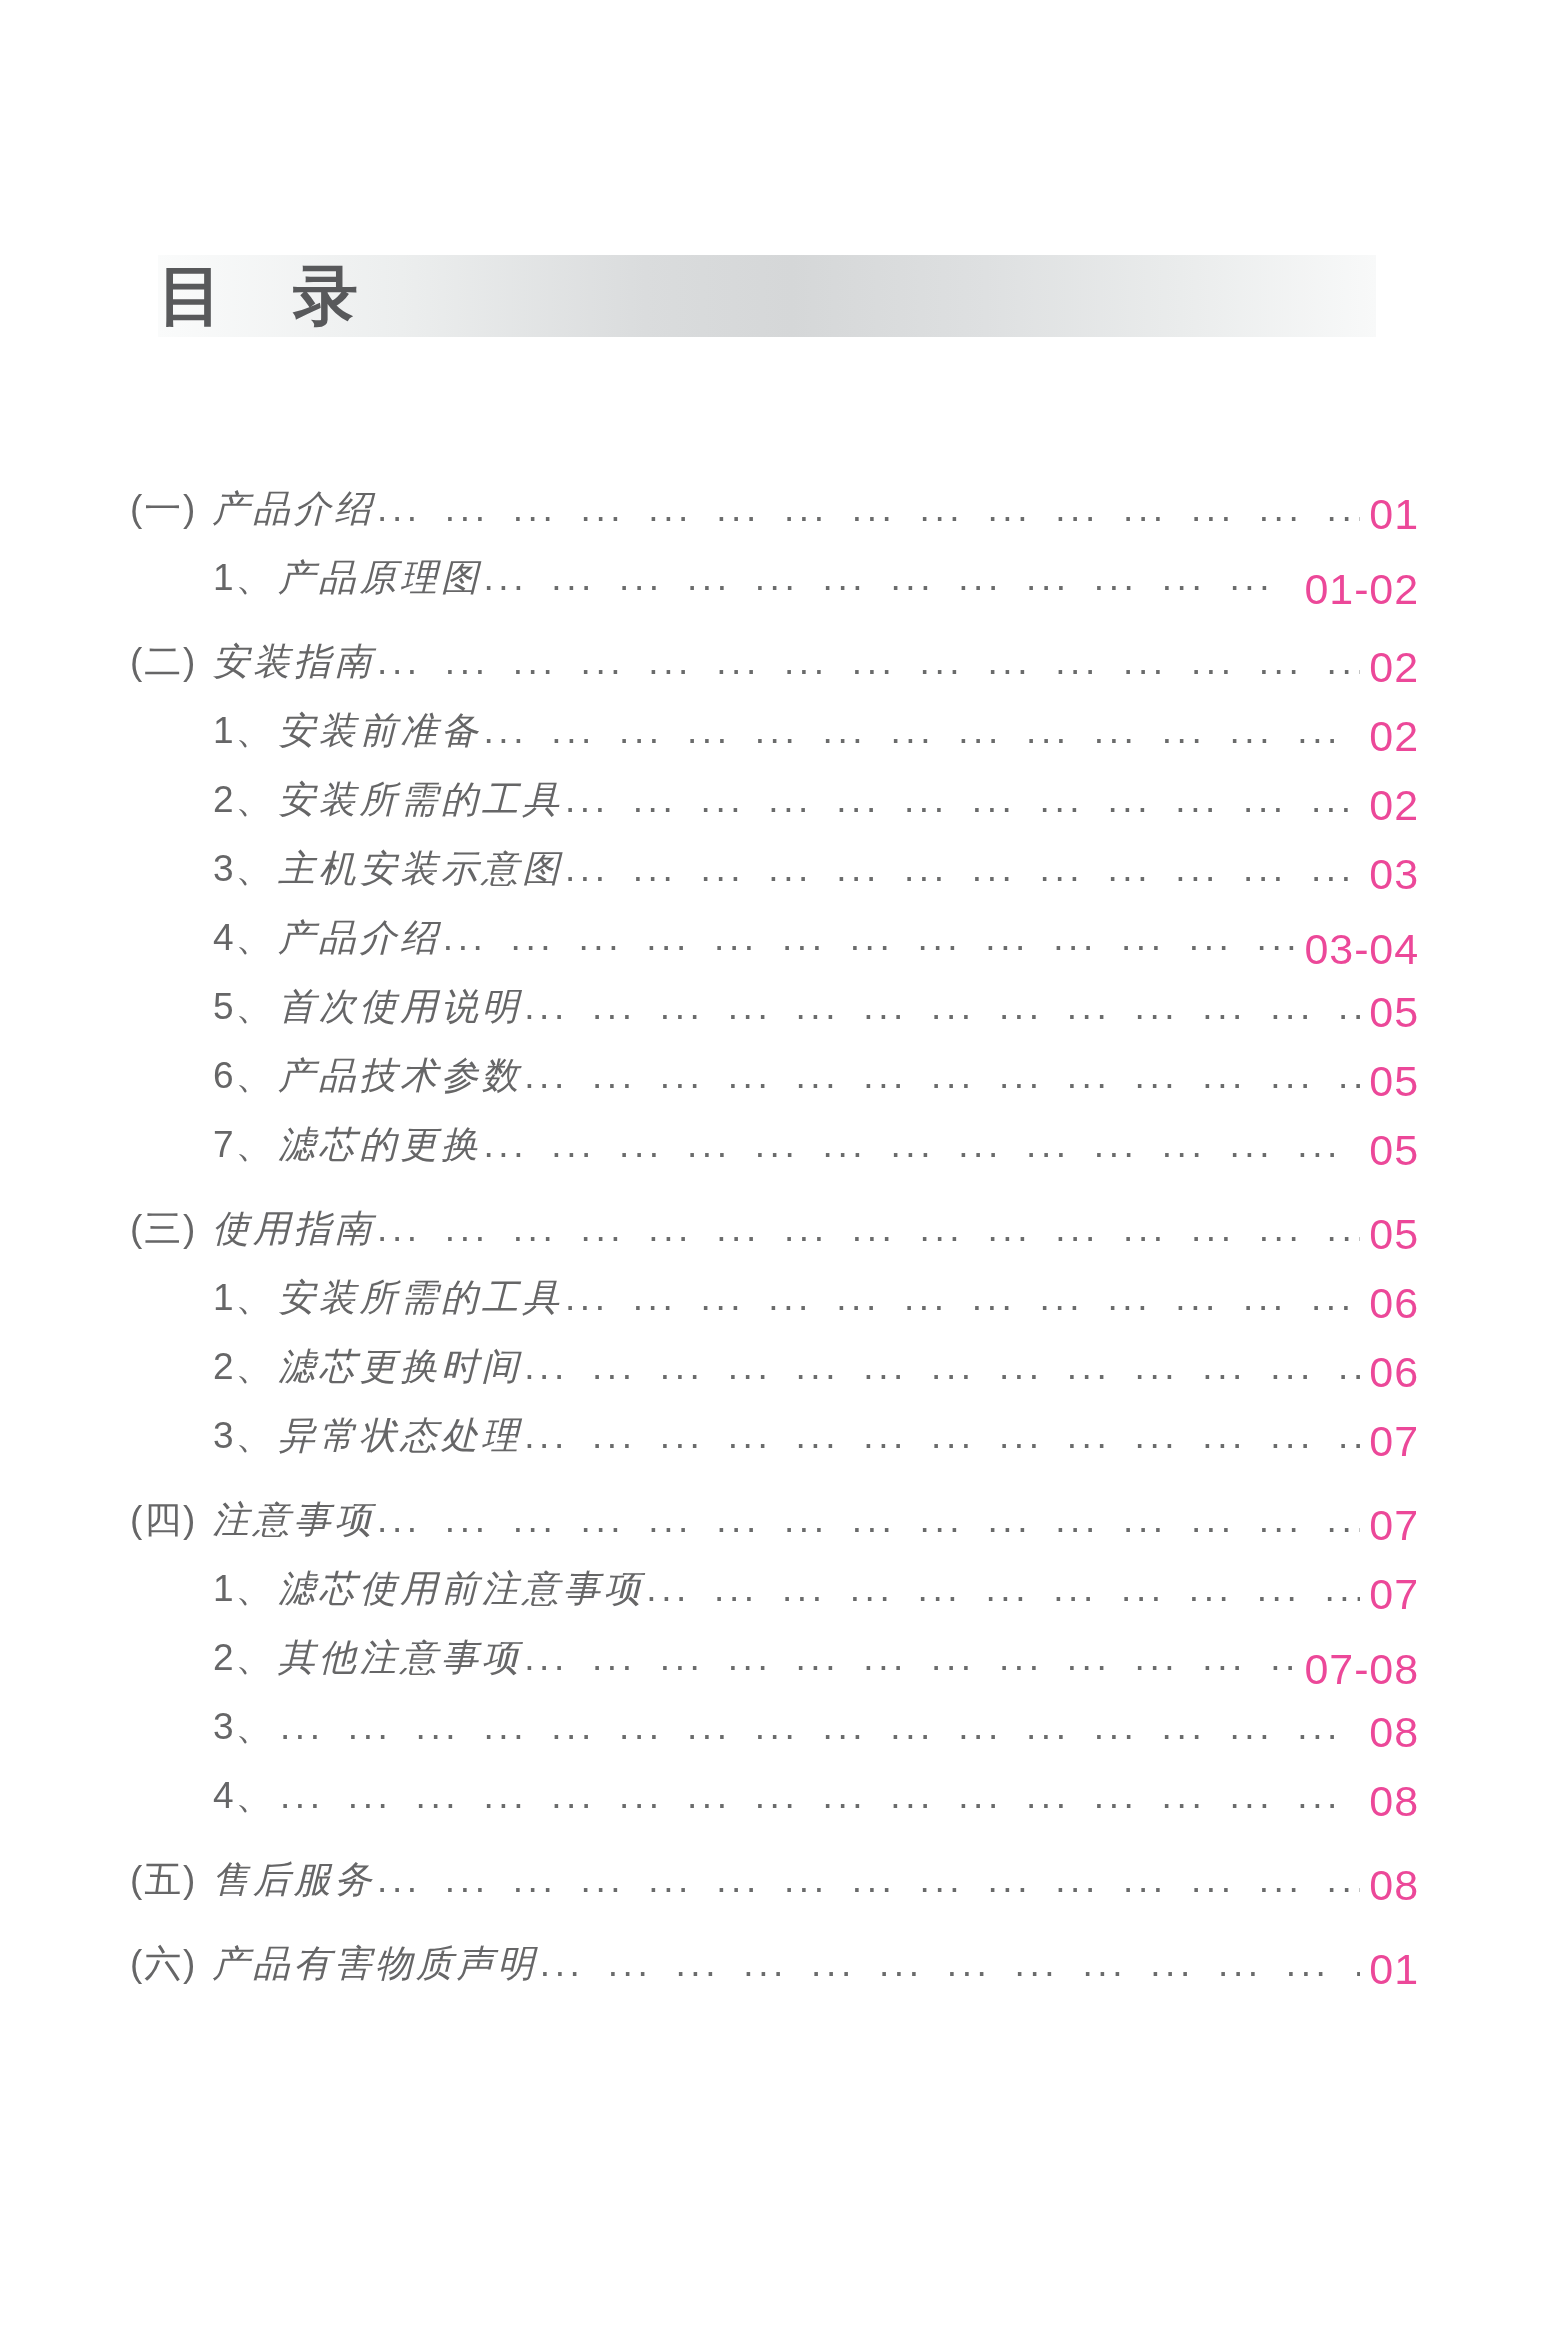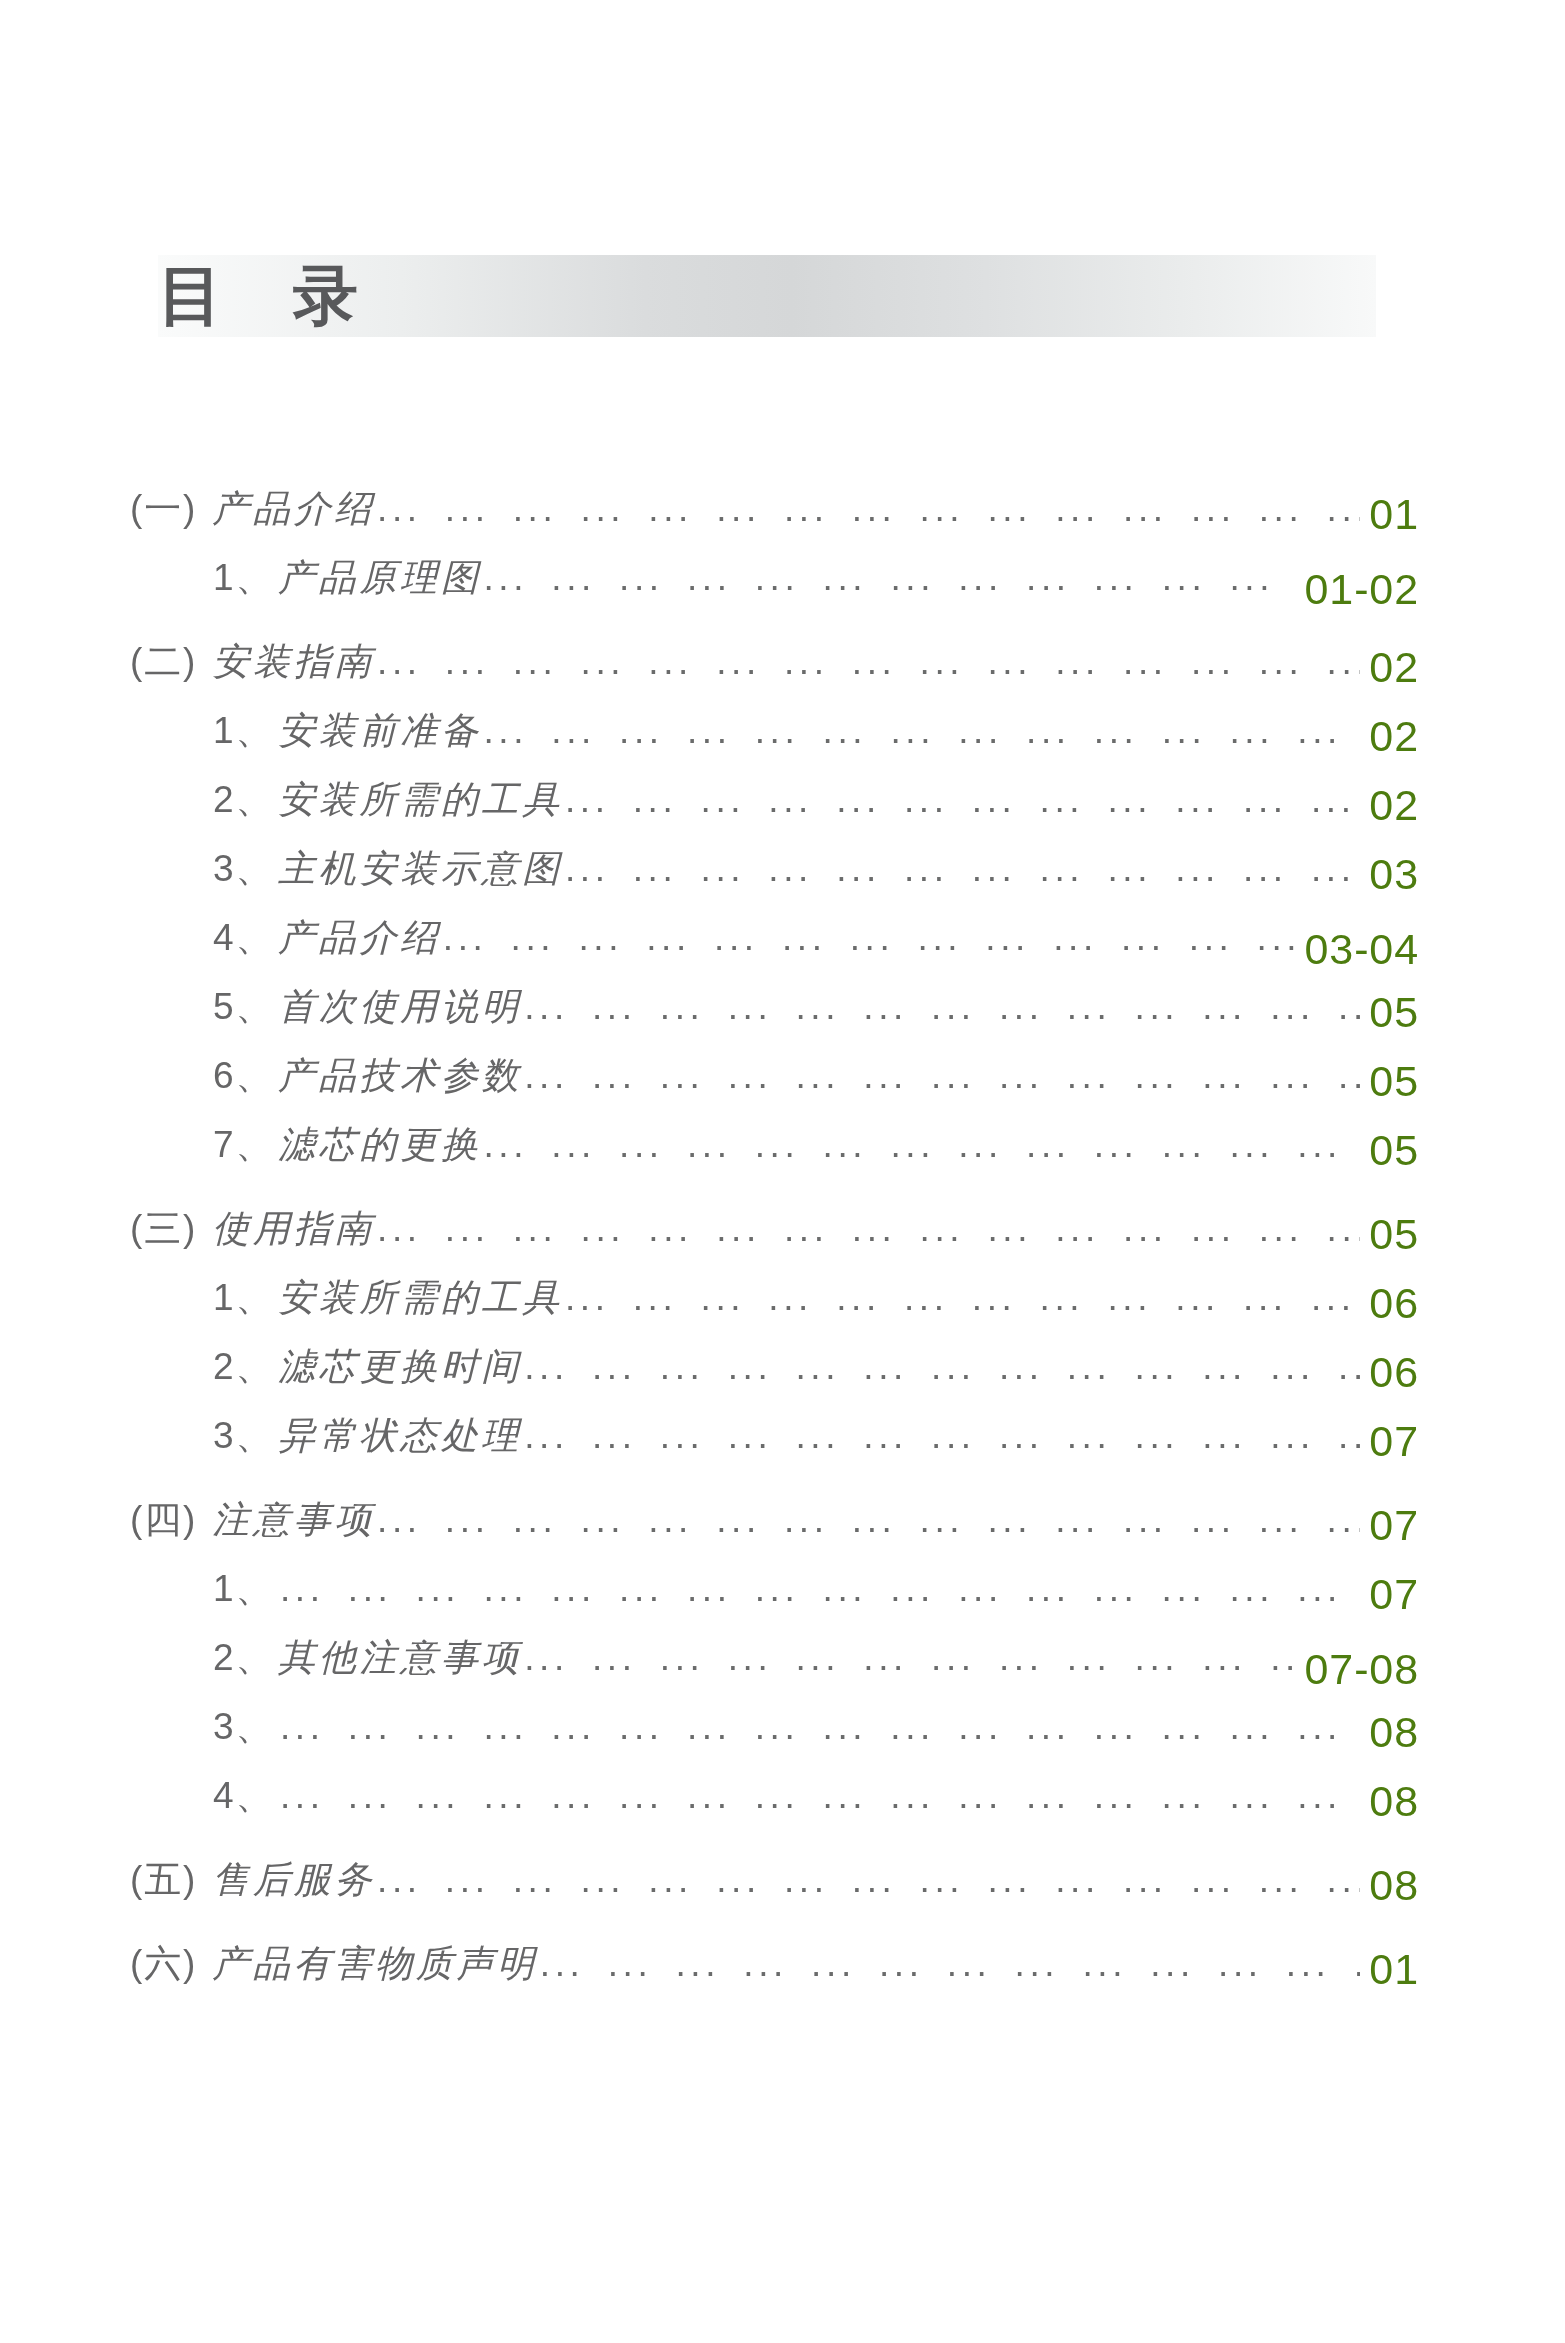--- a/index.html
+++ b/index.html
@@ -97,7 +97,7 @@
   .page-num {
     flex: 0 0 auto;
     font-size: 43px;
-    color: #4d7c0f;
+    color: #ec4899;
     letter-spacing: 0.9px;
     transform: translateY(8.3px);
     margin-left: 3.7px;

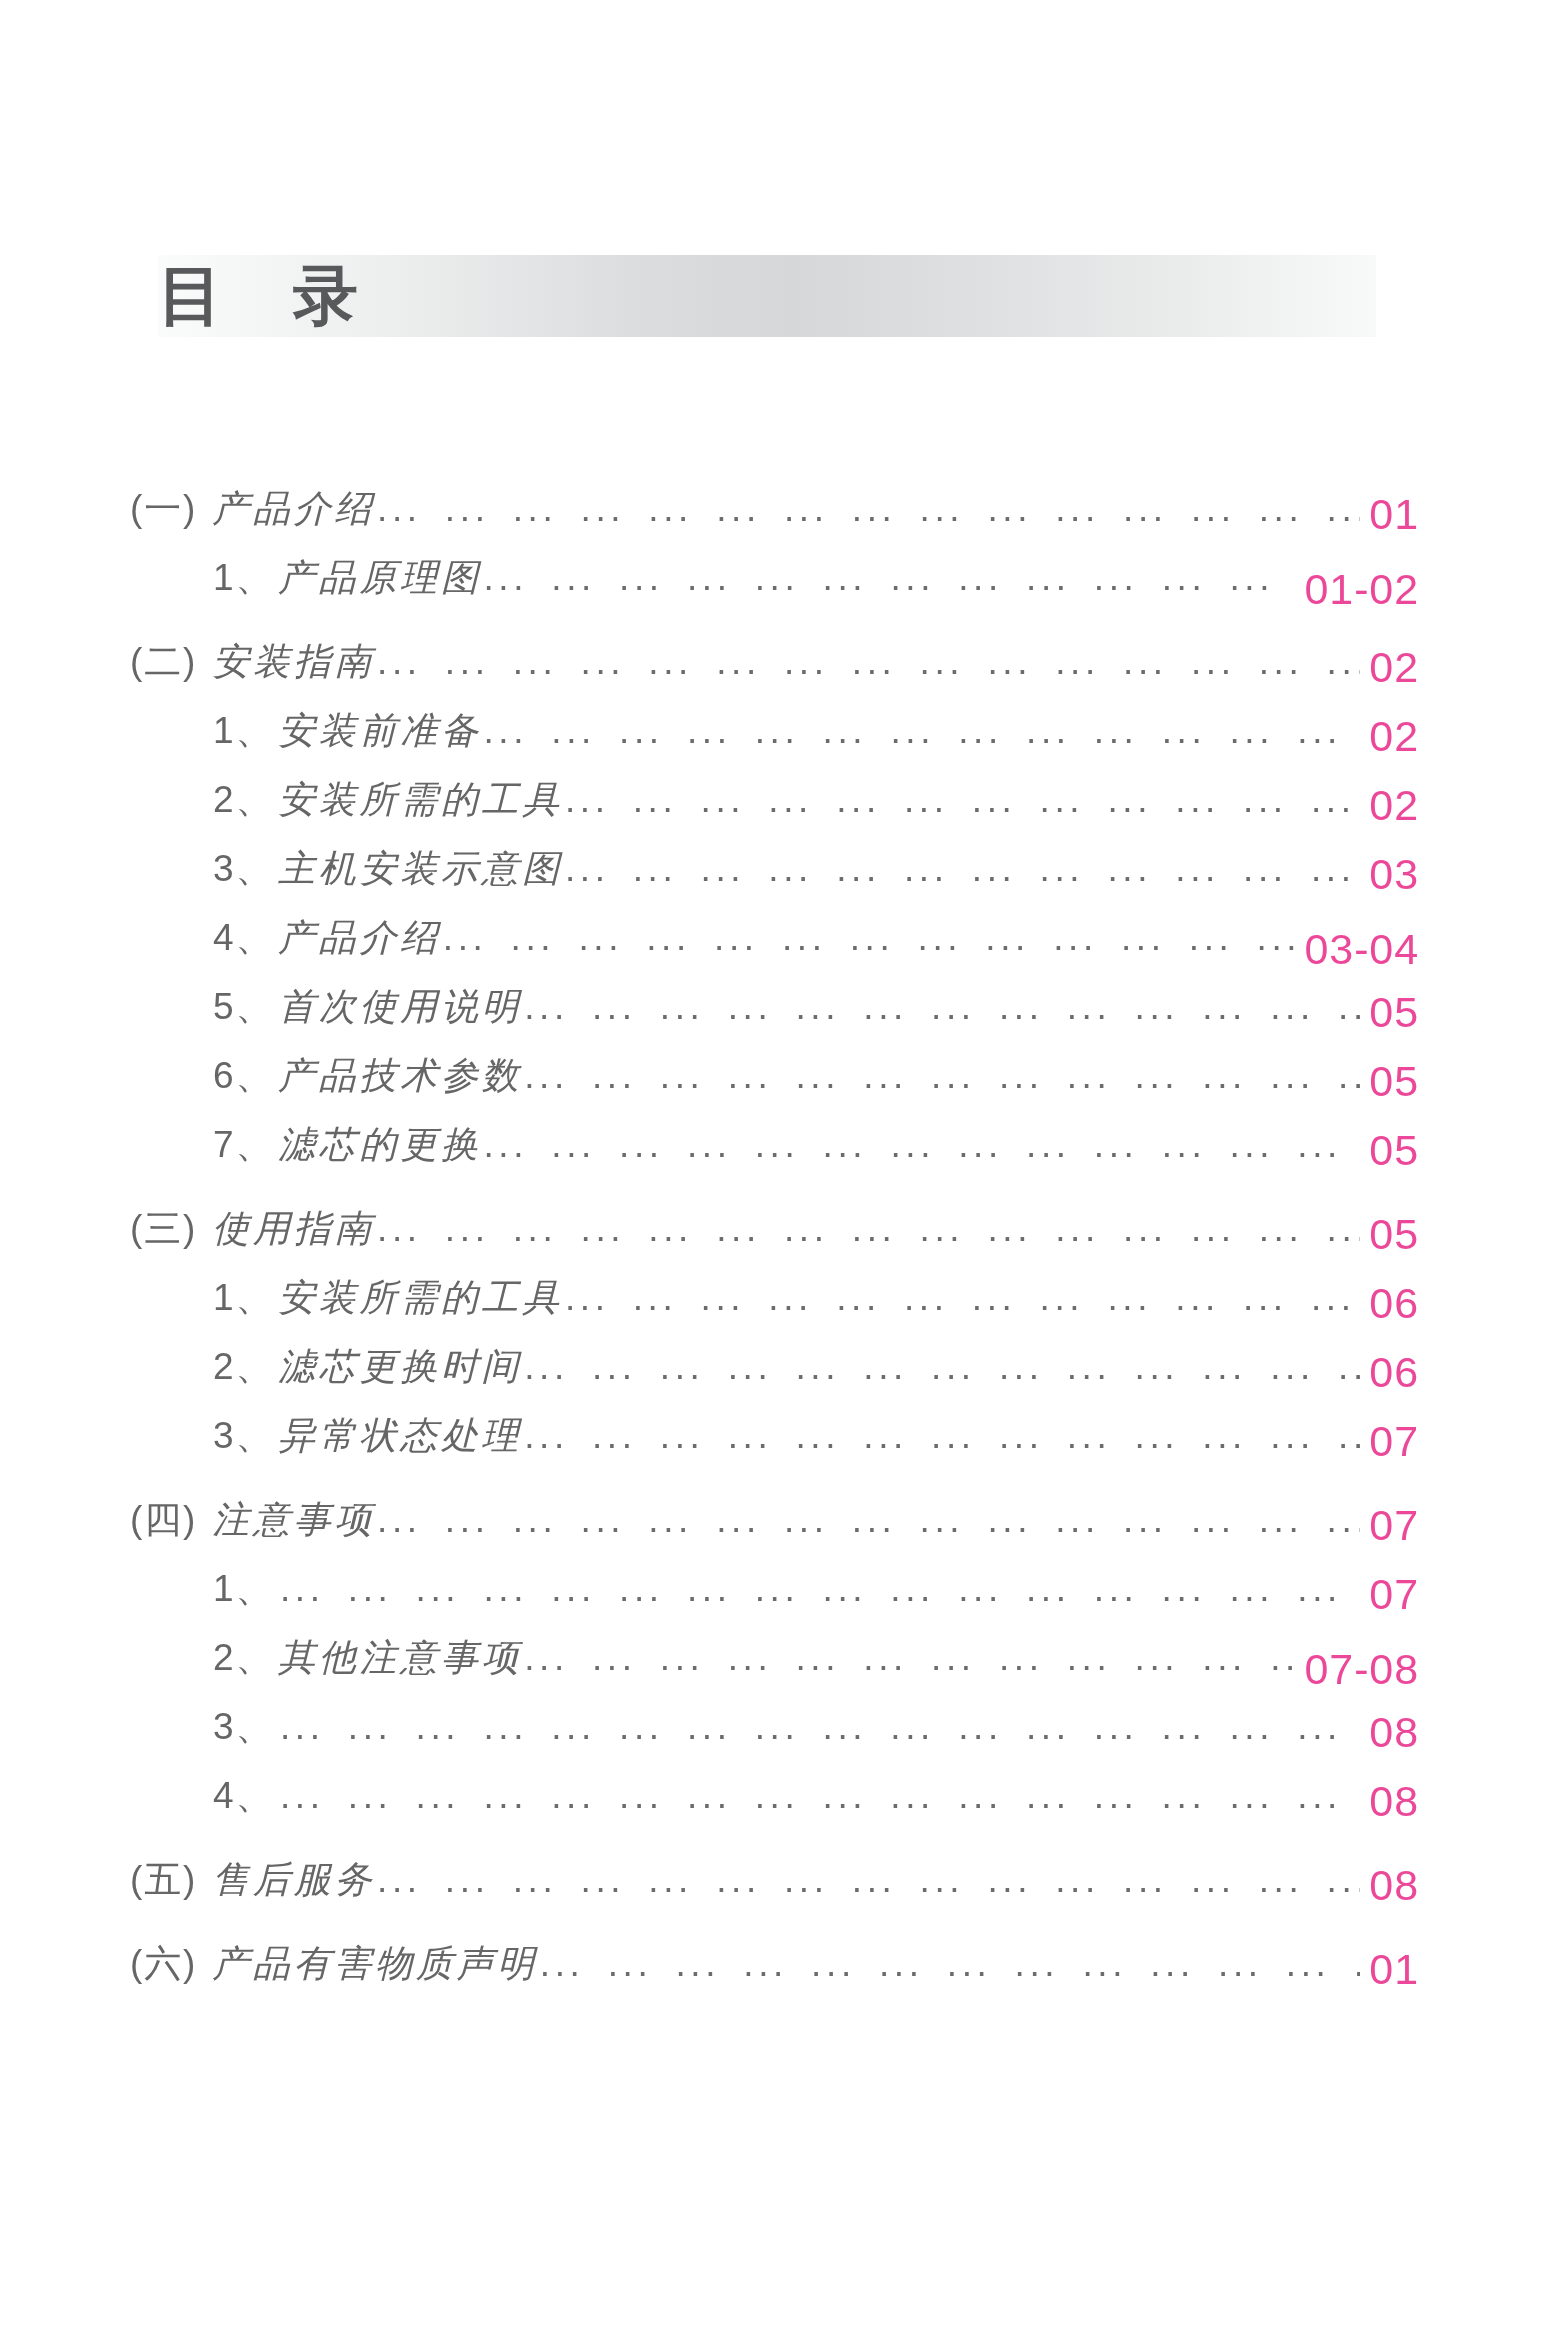--- a/index.html
+++ b/index.html
@@ -208,6 +208,7 @@
   </div>
       <div class="toc-row sub">
     <span class="entry-label">1、</span>
+    <span class="entry-title">滤芯使用前注意事项</span>
     <span class="leader-dots">... ... ... ... ... ... ... ... ... ... ... ... ... ... ... ... ... ... ... ... ... ... ... ... ... ... ... ... ... ... ... ... ... ... ... ... ... ... ... ... ... ... ... ... </span>
     <span class="page-num">07</span>
   </div>

